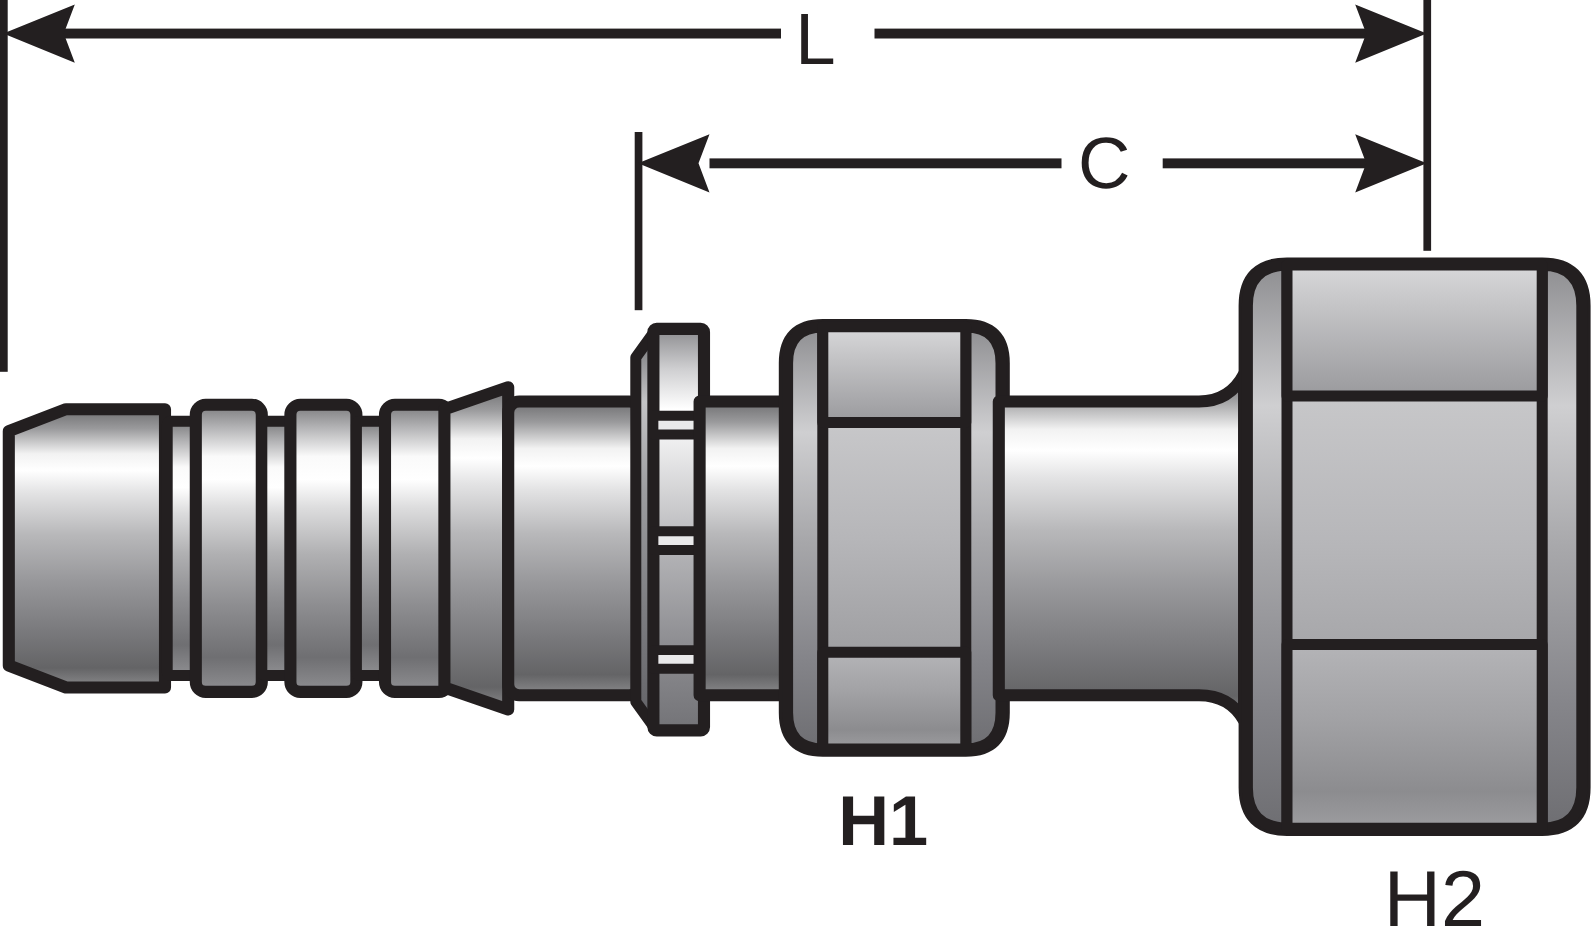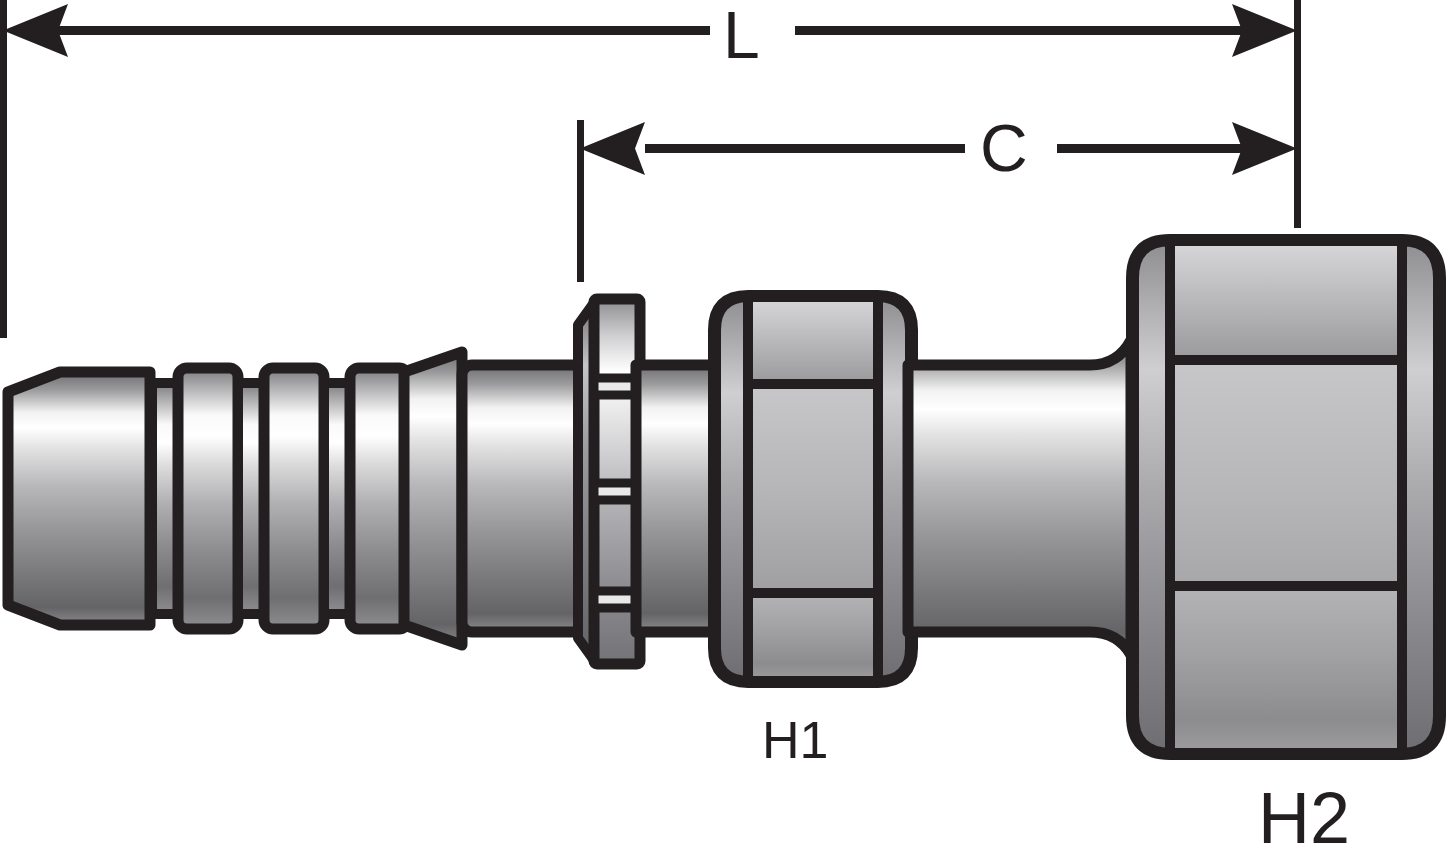--- a/index.html
+++ b/index.html
@@ -50,7 +50,8 @@
   #label-H1 {
     left: 762px;
     top: 714px;
-    font-size: 52px;
+    font-size: 64px;
+    font-weight: bold;
   }
   #label-H2 {
     left: 1258px;

